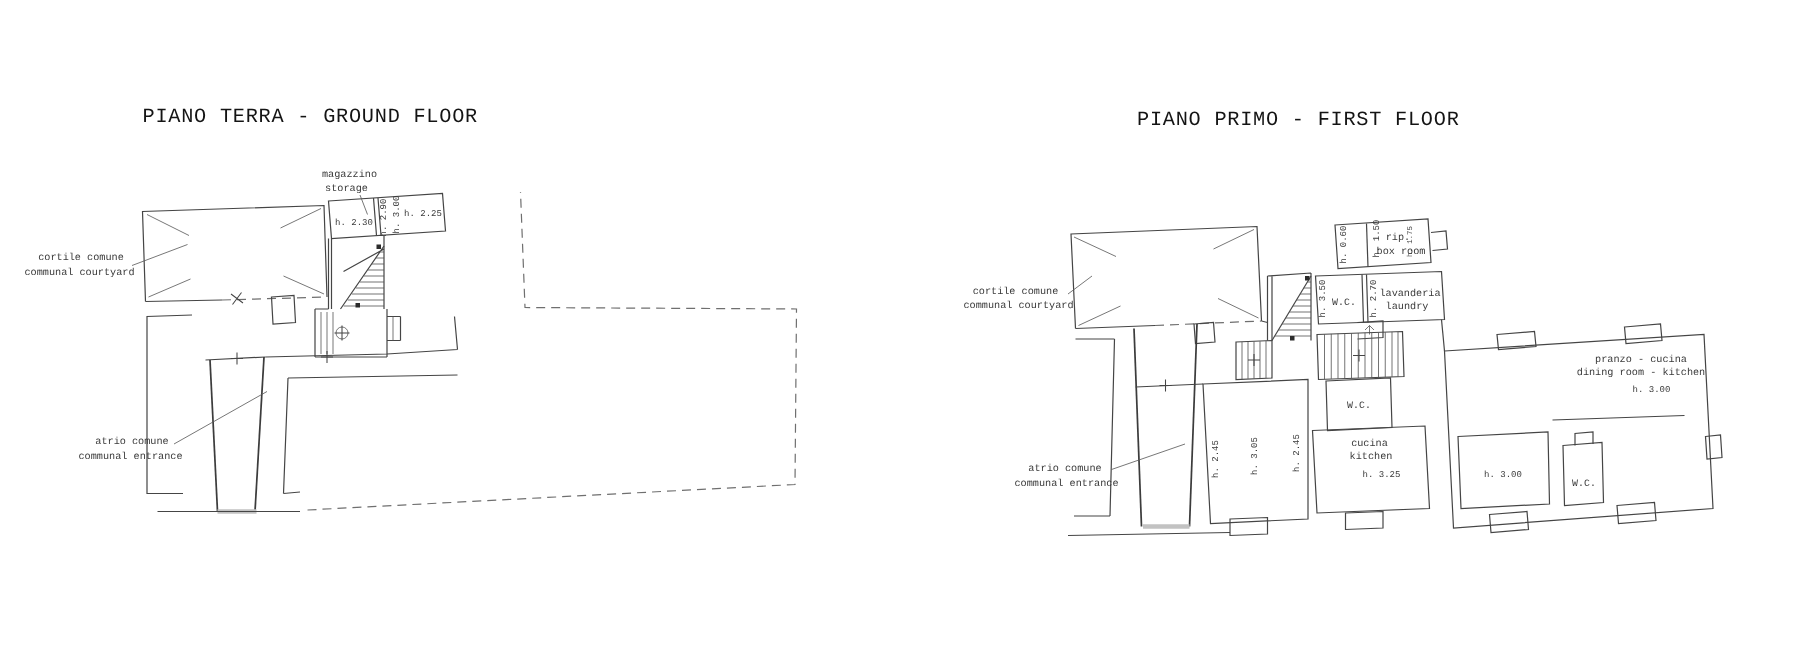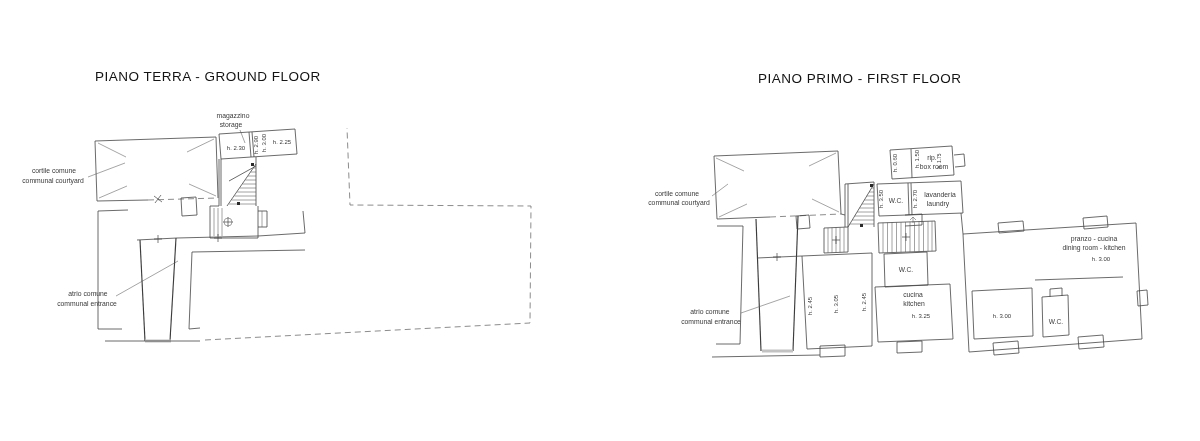--- a/index.html
+++ b/index.html
@@ -7,7 +7,7 @@
     position:relative;
     width:1200px;height:441px;
     background:#ffffff;
-    font-family:Liberation Sans, sans-serif;
+    font-family:Liberation Mono, monospace;
     overflow:hidden;
   }
   svg{position:absolute;left:0;top:0;}

